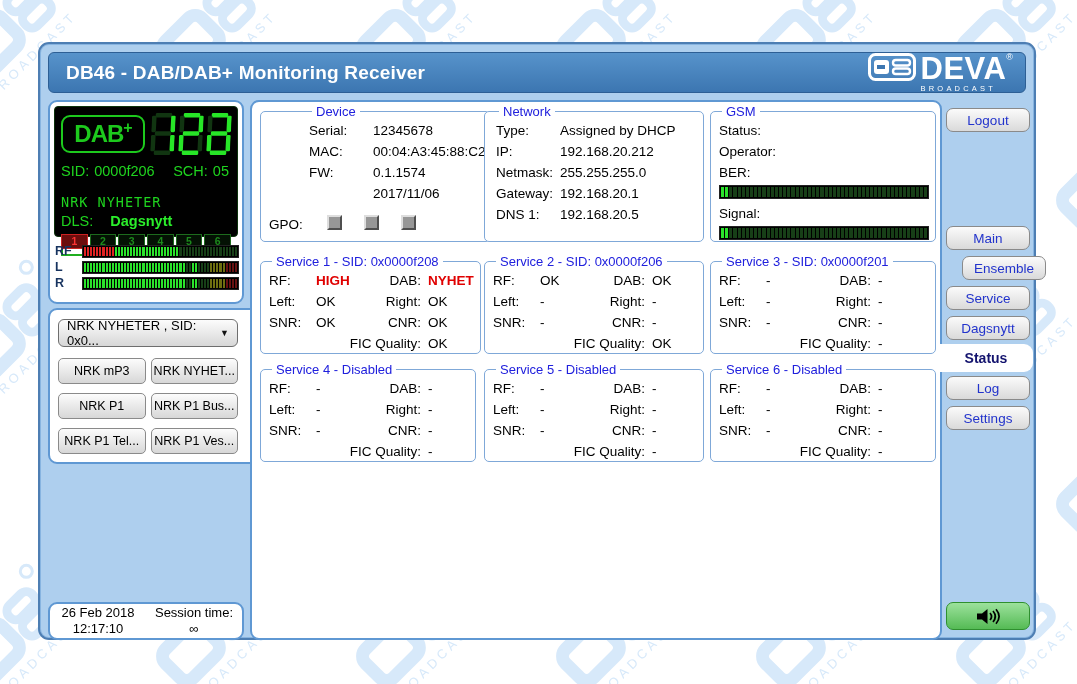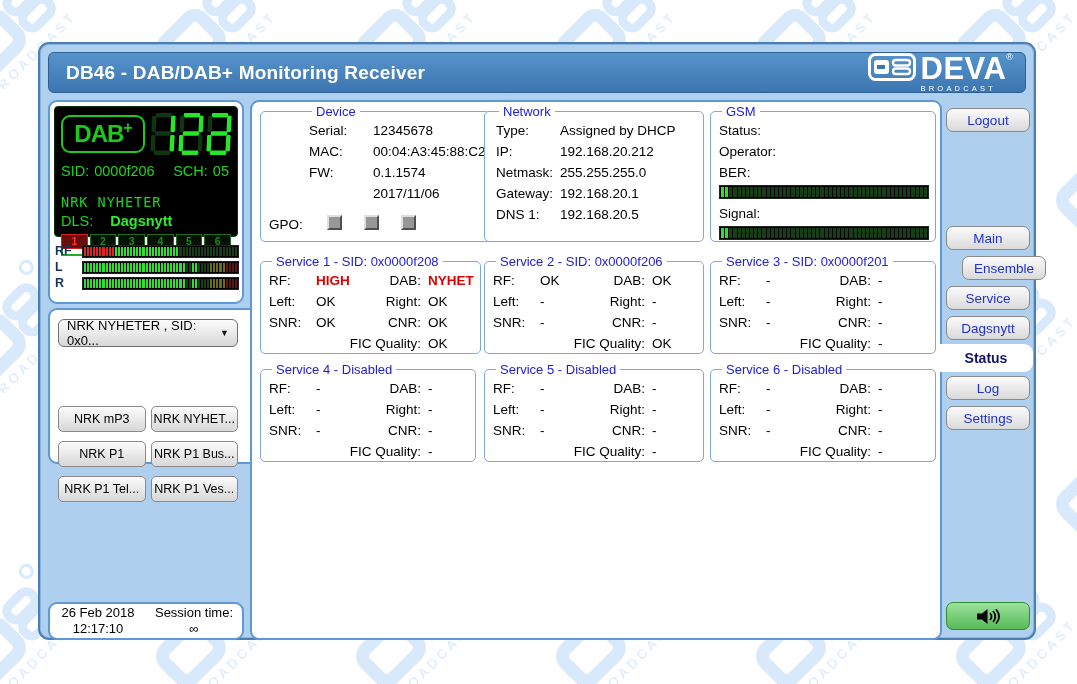--- a/index.html
+++ b/index.html
@@ -80,7 +80,7 @@
     display:flex;align-items:center;padding:0 8px;font-size:13px;cursor:default;
   }
   #station-select .caret{margin-left:auto;font-size:9px;color:#111;}
-  #preset-grid{position:absolute;left:8px;top:48px;width:180px;display:grid;grid-template-columns:1fr 1fr;gap:9px 5px;margin-top:48px;}
+  #preset-grid{position:absolute;left:8px;top:48px;width:180px;display:grid;grid-template-columns:1fr 1fr;gap:9px 5px;}
   .preset-btn{
     height:26px;background:linear-gradient(#fcfcfc,#d7d7d7);border:1px solid #8a8a8a;border-radius:5px;
     font-size:12.5px;color:#000;font-family:inherit;padding:0 2px;overflow:hidden;white-space:nowrap;

